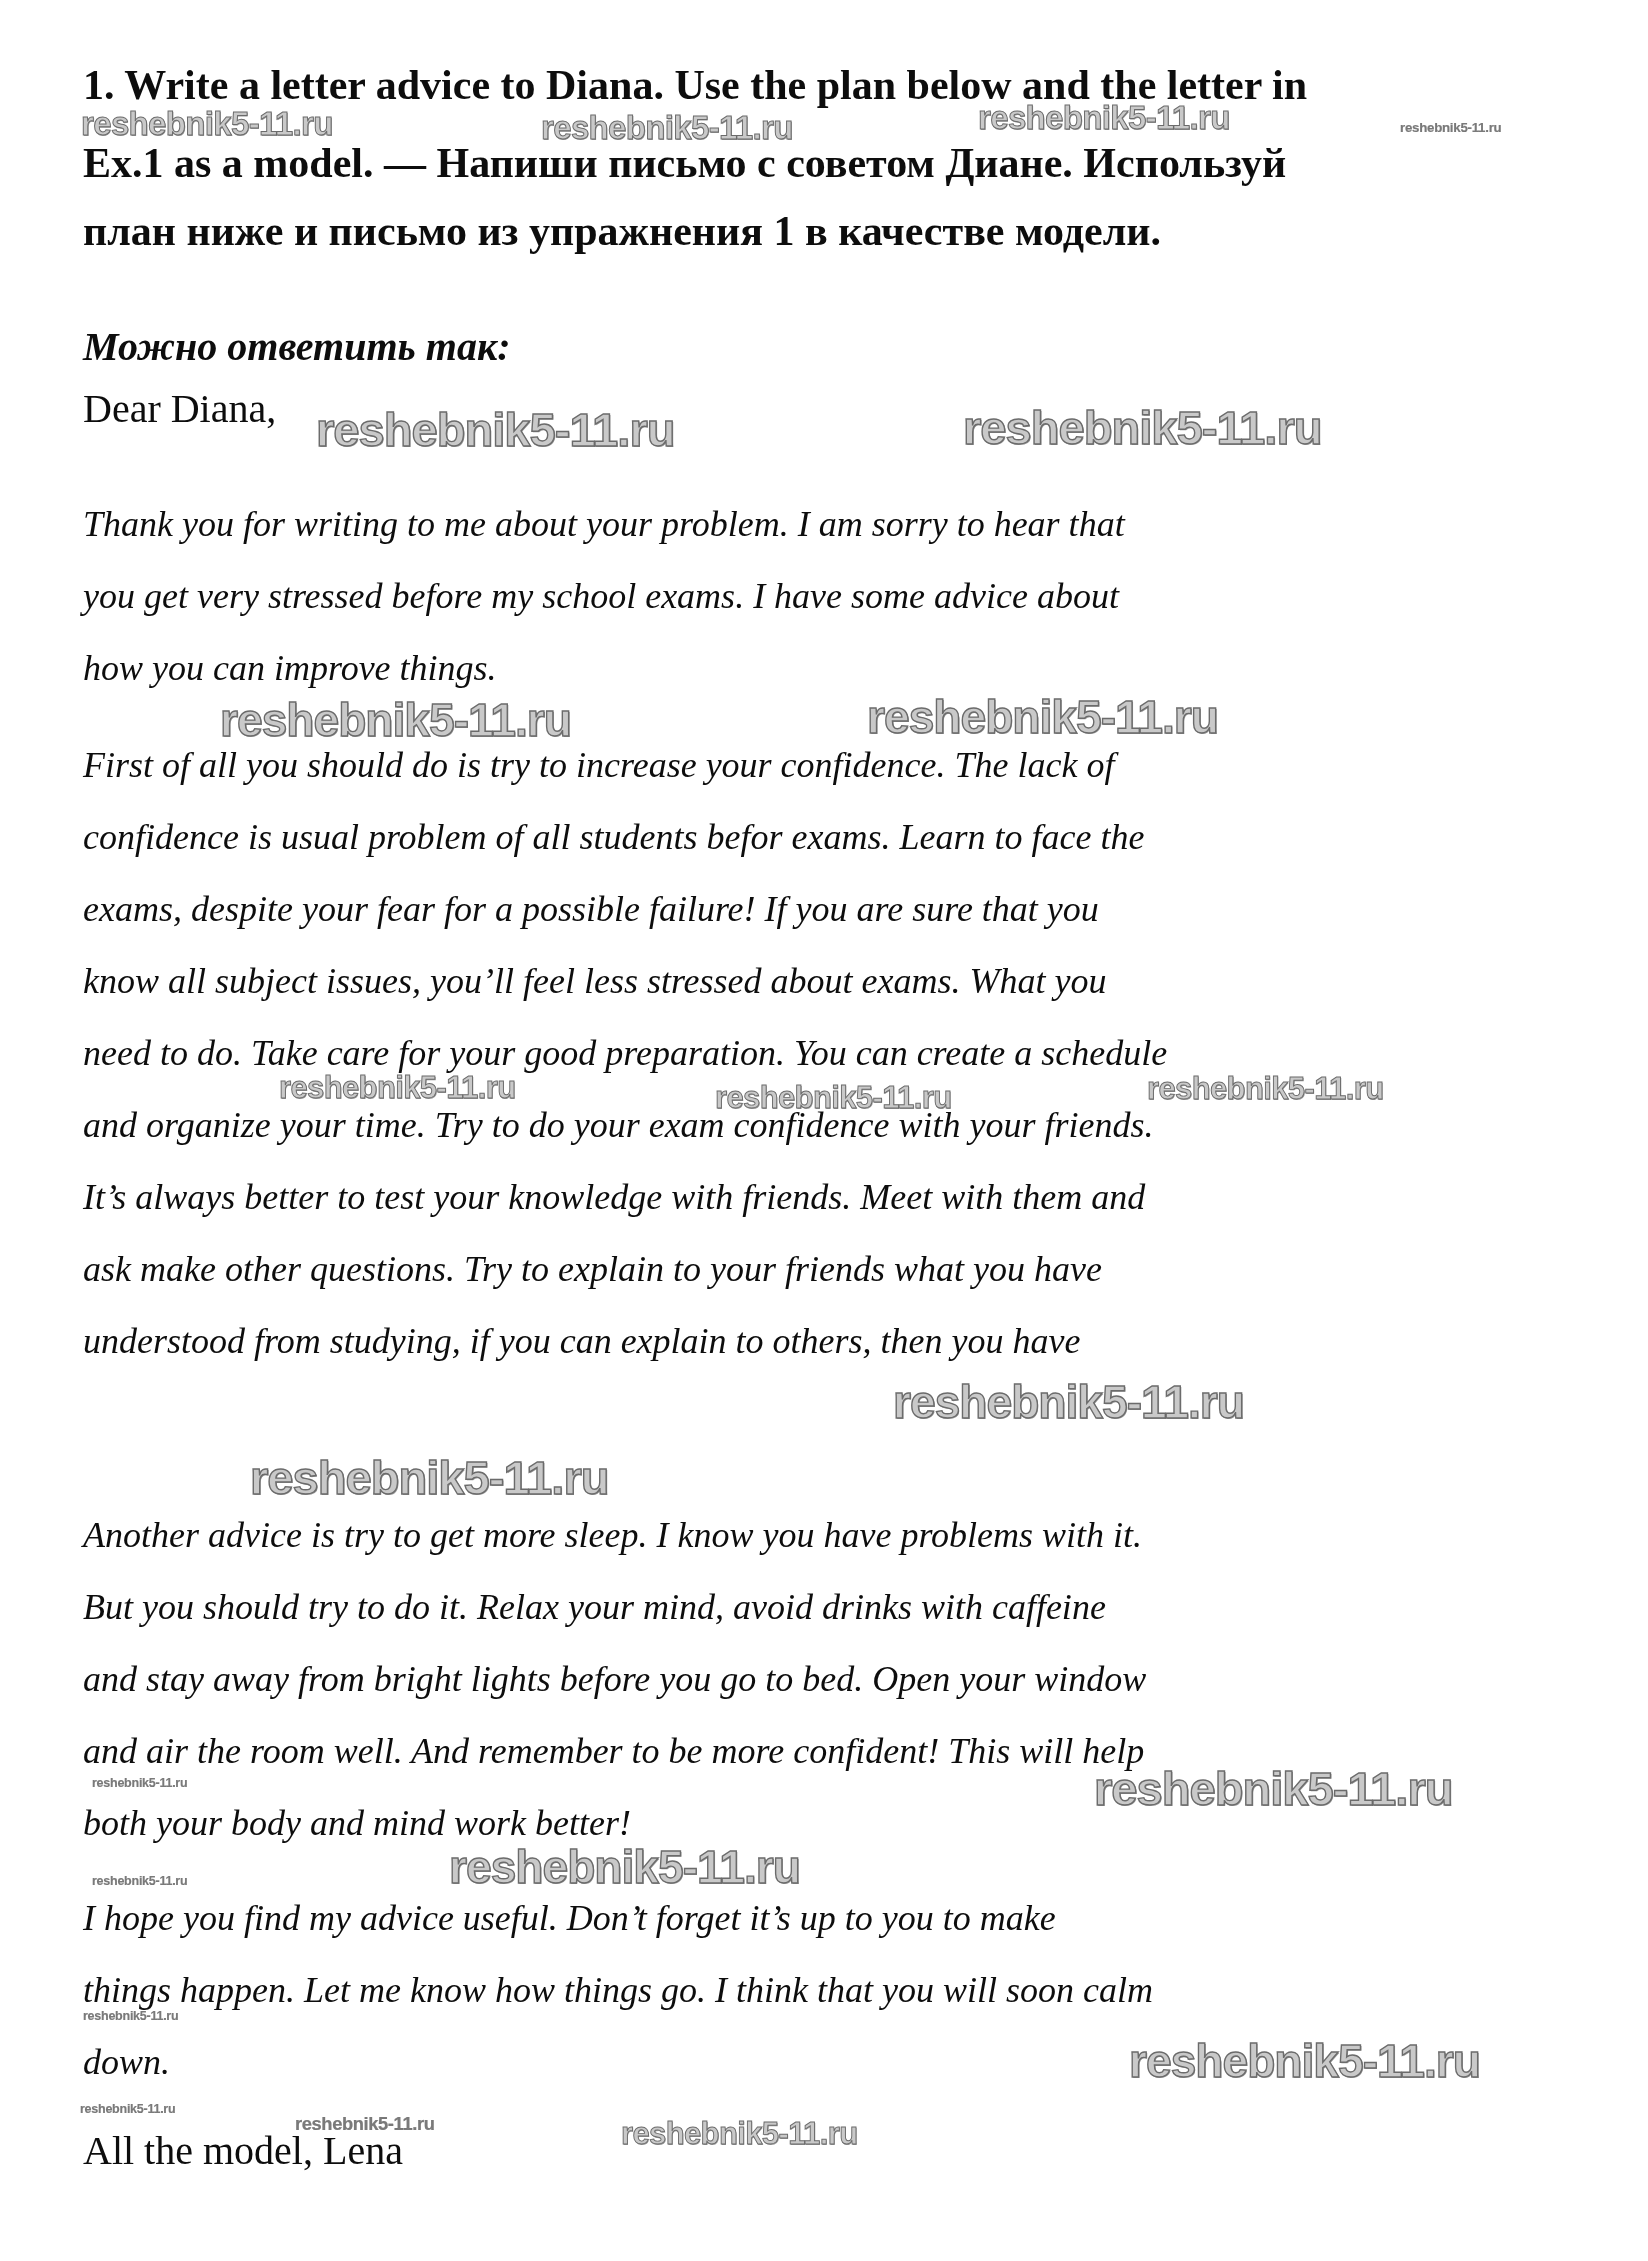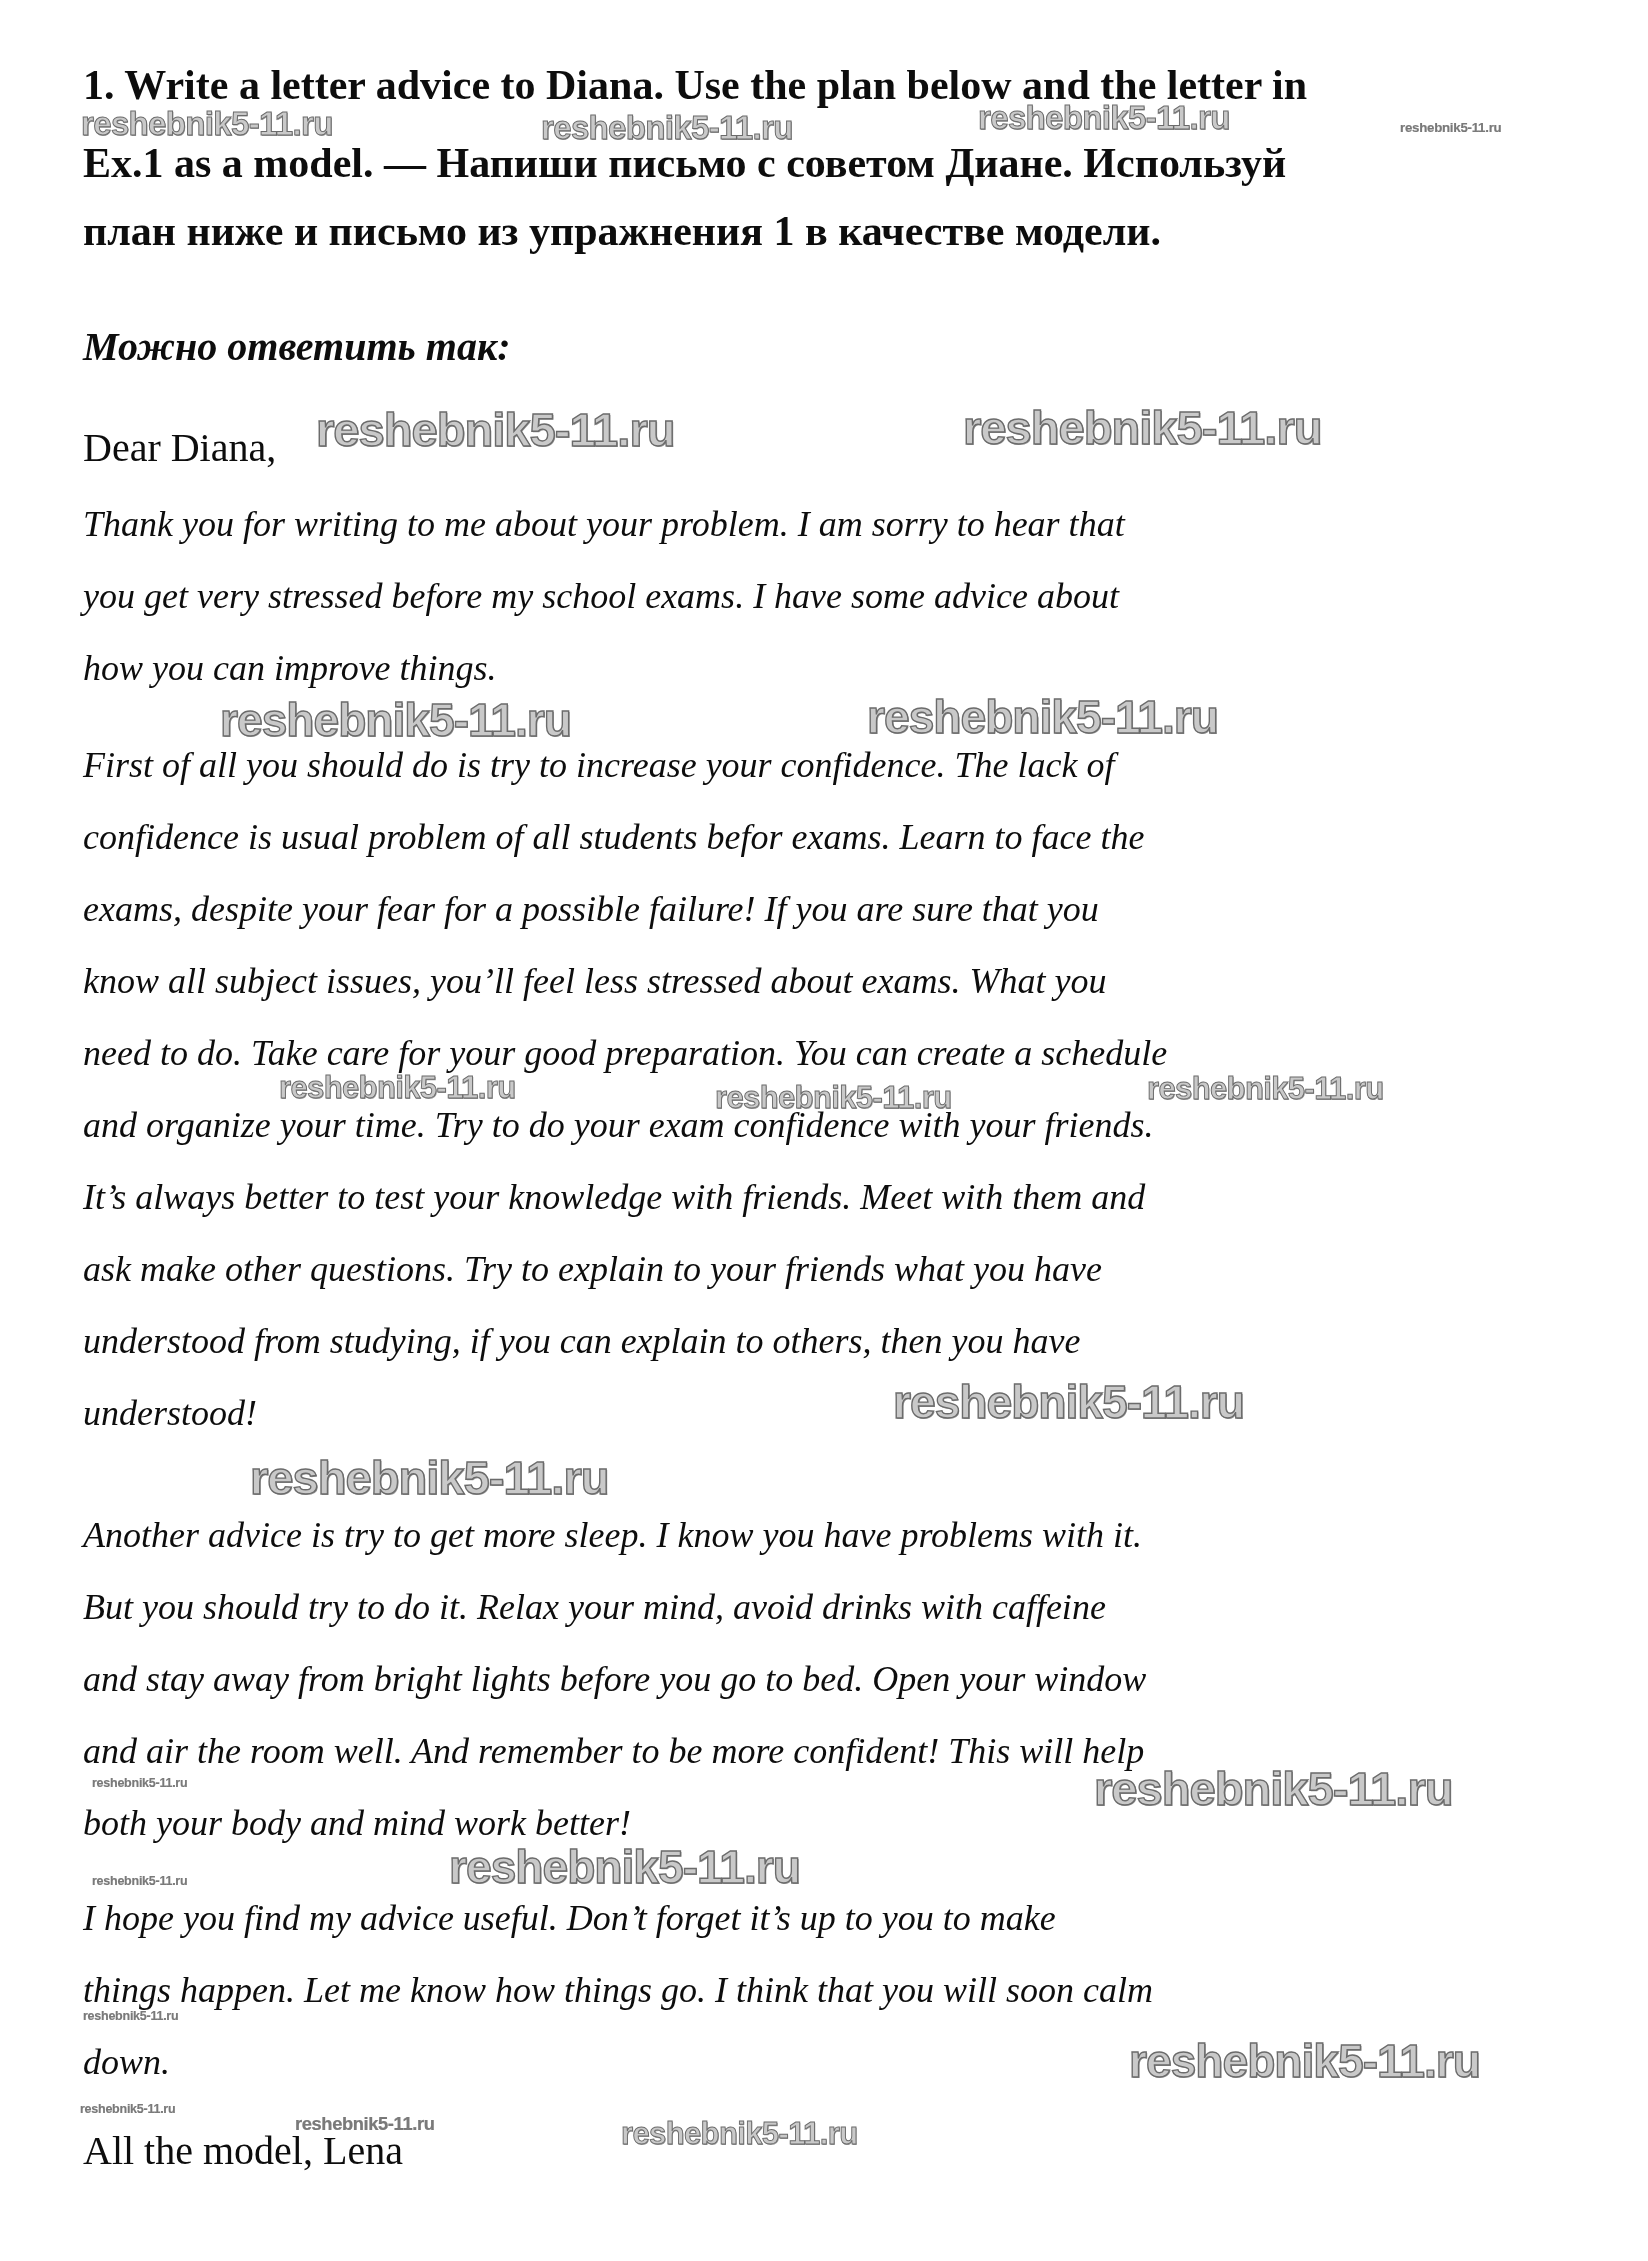--- a/index.html
+++ b/index.html
@@ -35,7 +35,7 @@
   }
   
   .salutation {
-    position: absolute; left: 83px; top: 412px;
+    position: absolute; left: 83px; top: 373px;
     font-size: 40px; line-height: 72px; white-space: nowrap;
   }
   #letter-body { position: absolute; left: 0; top: 0; width: 100%; }

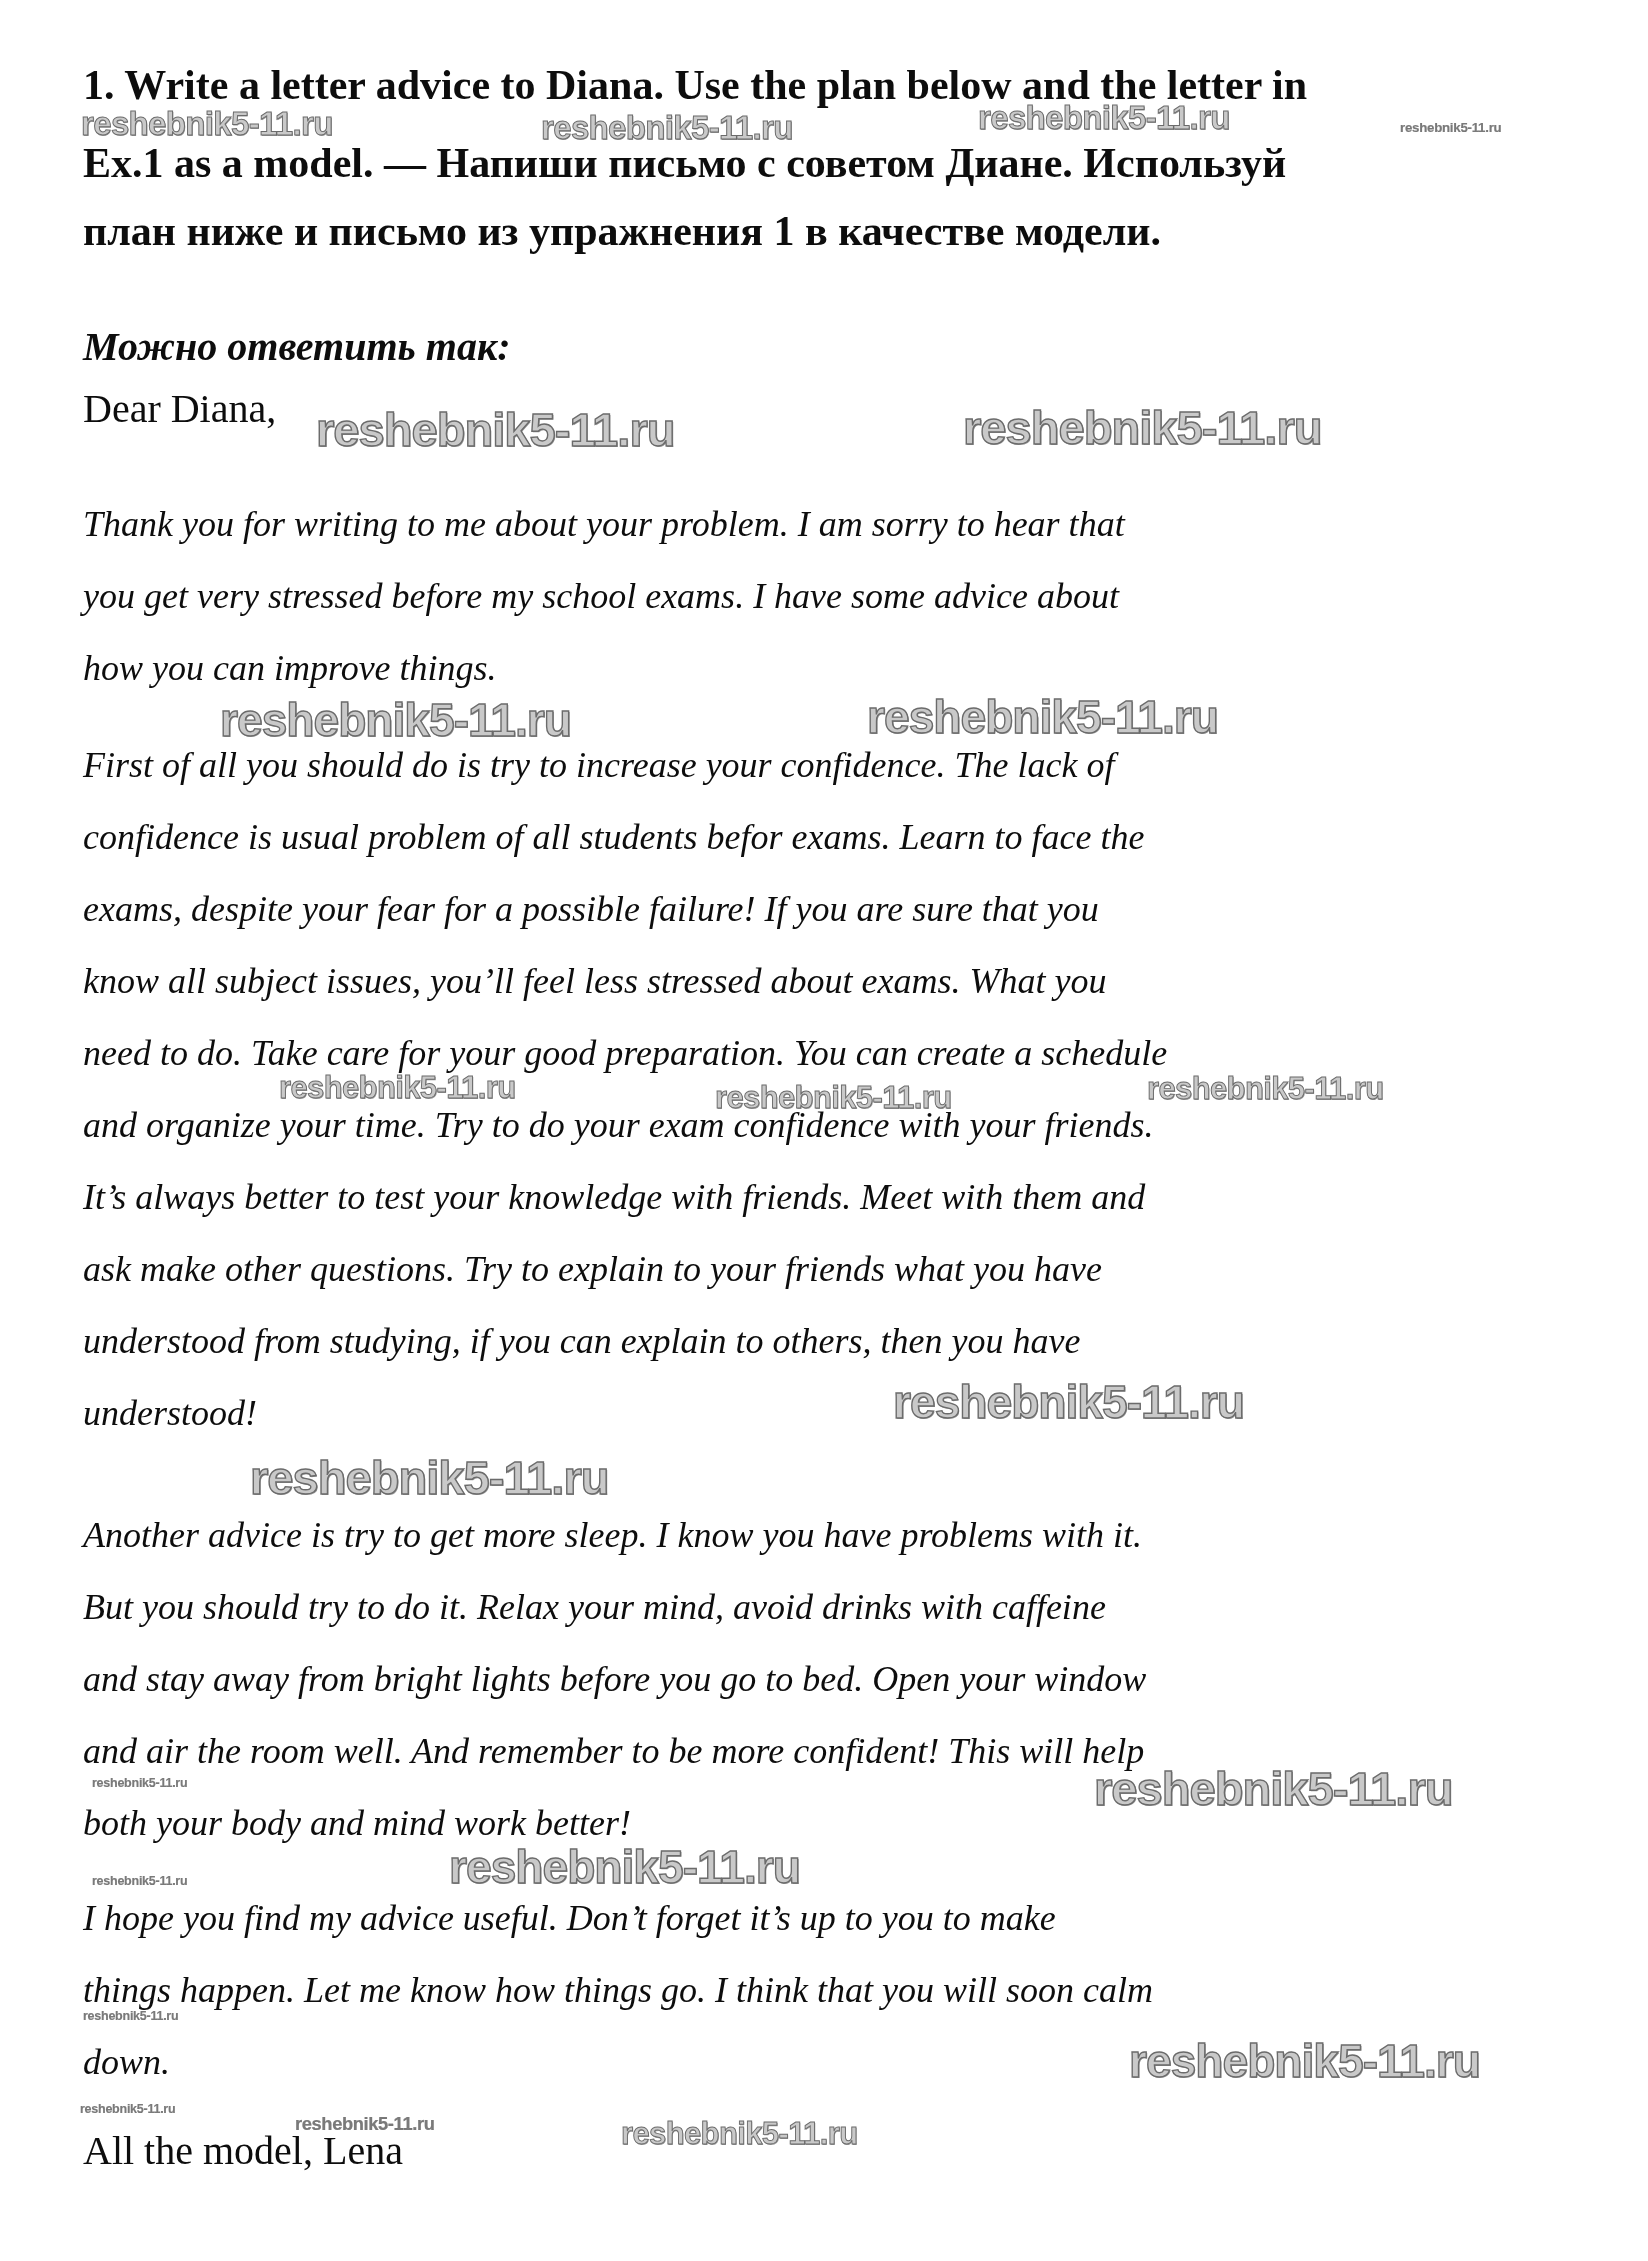--- a/index.html
+++ b/index.html
@@ -94,7 +94,6 @@
         <div class="tline">It’s always better to test your knowledge with friends. Meet with them and</div>
         <div class="tline">ask make other questions. Try to explain to your friends what you have</div>
         <div class="tline">understood from studying, if you can explain to others, then you have</div>
-        <div class="tline">understood!</div>
       </div>
       <div class="para" style="top: 1499px;">
         <div class="tline">Another advice is try to get more sleep. I know you have problems with it.</div>

